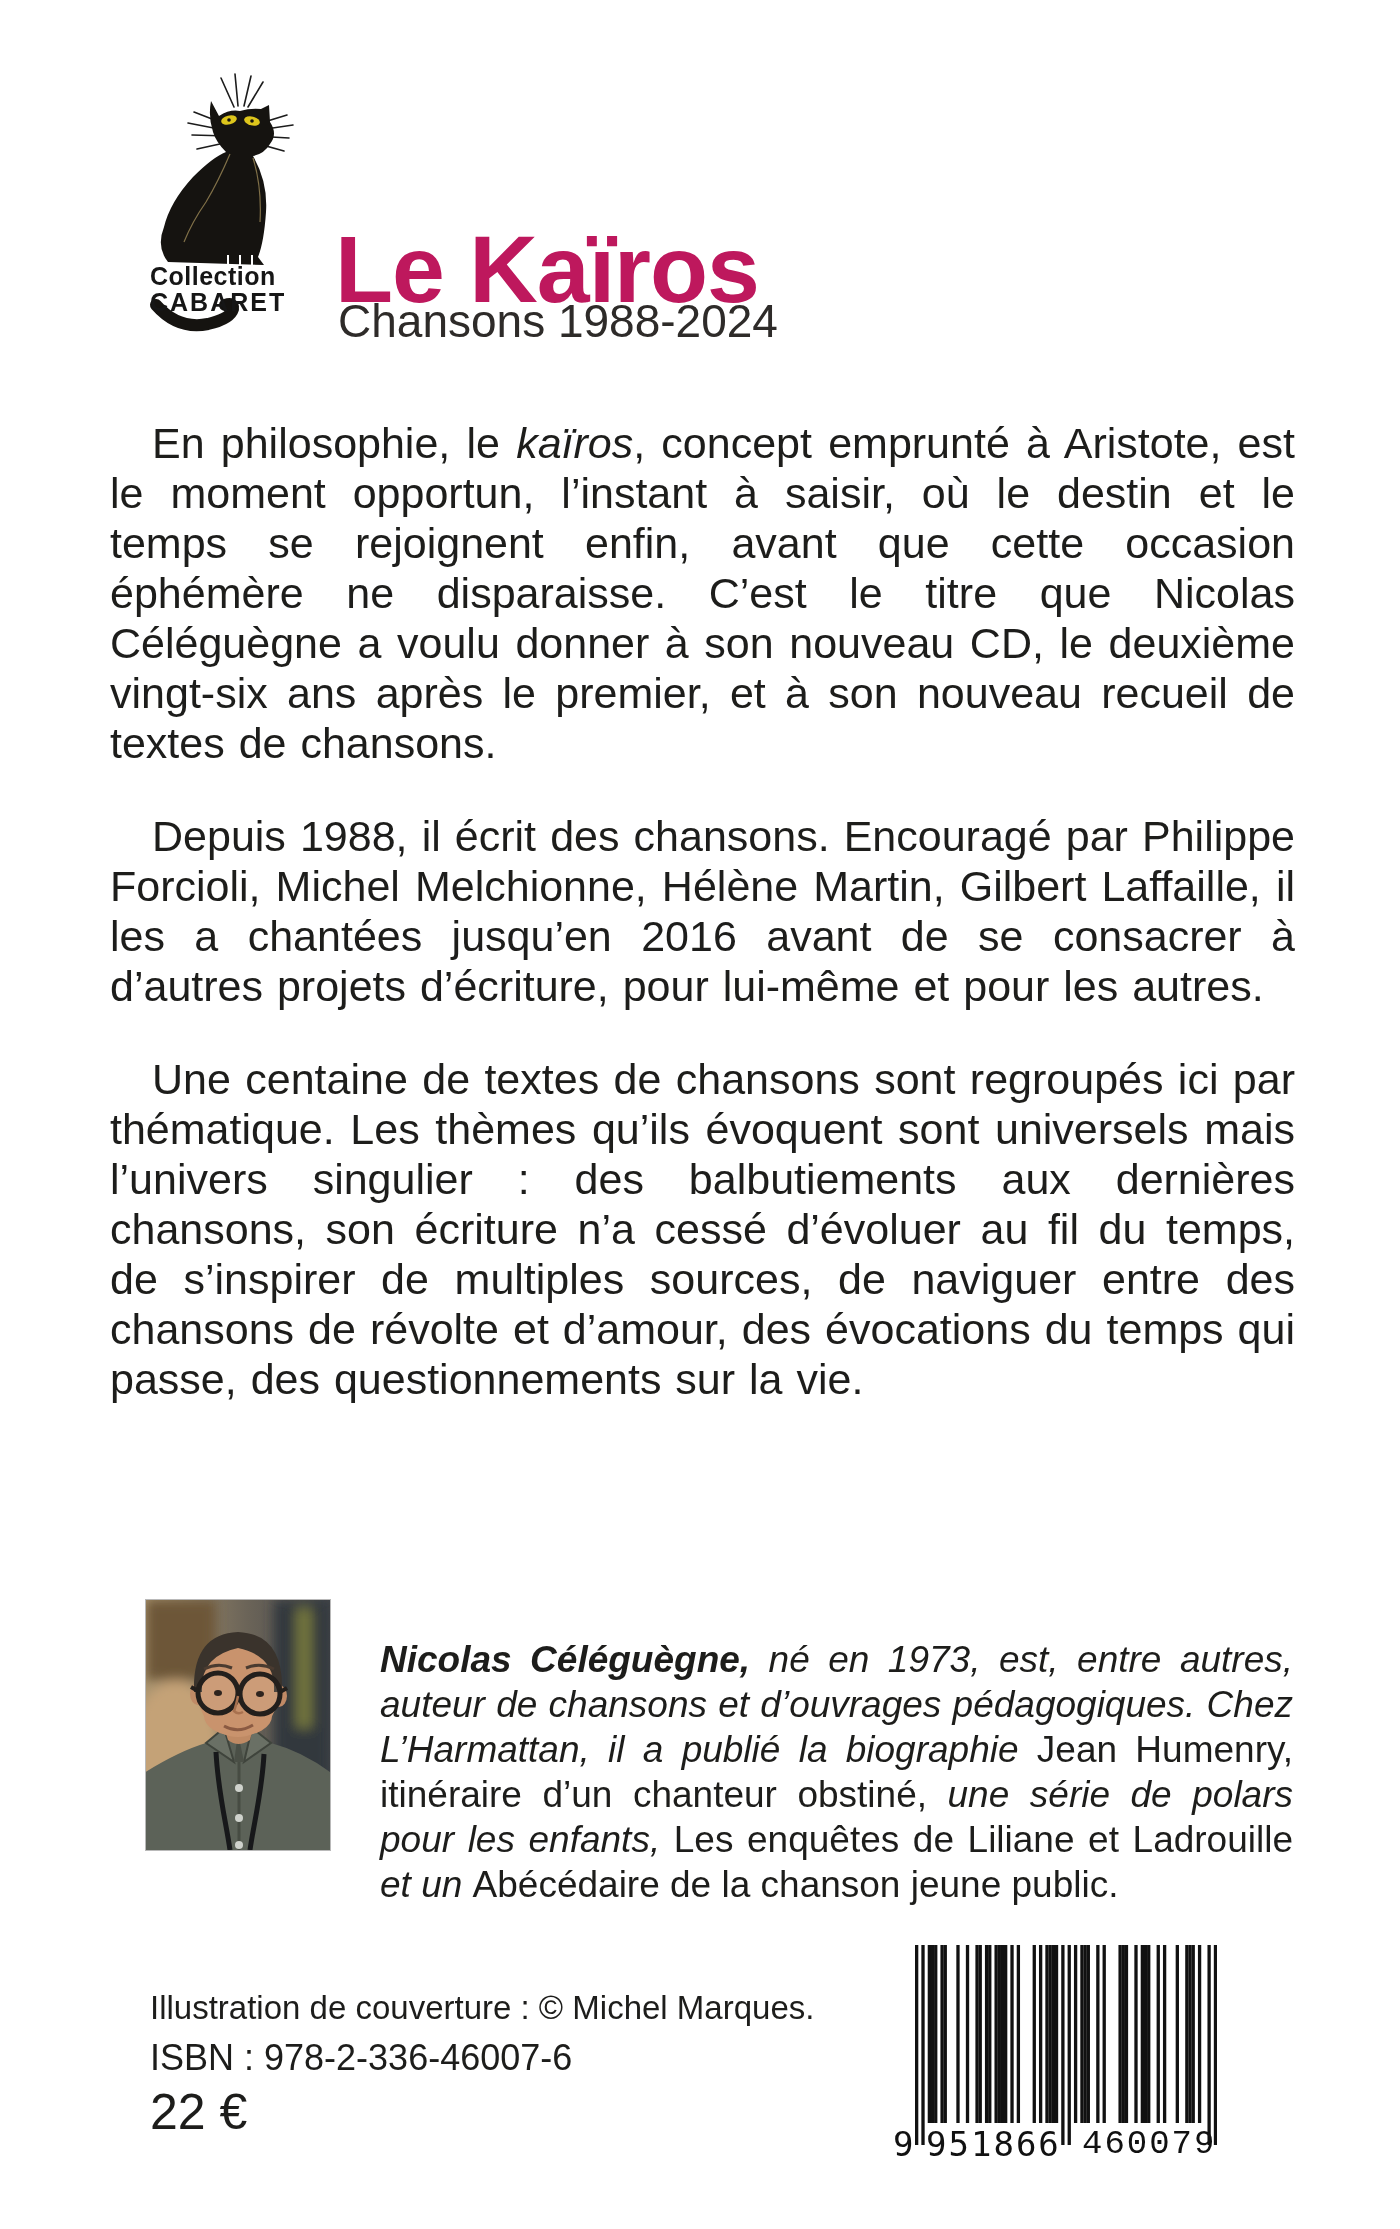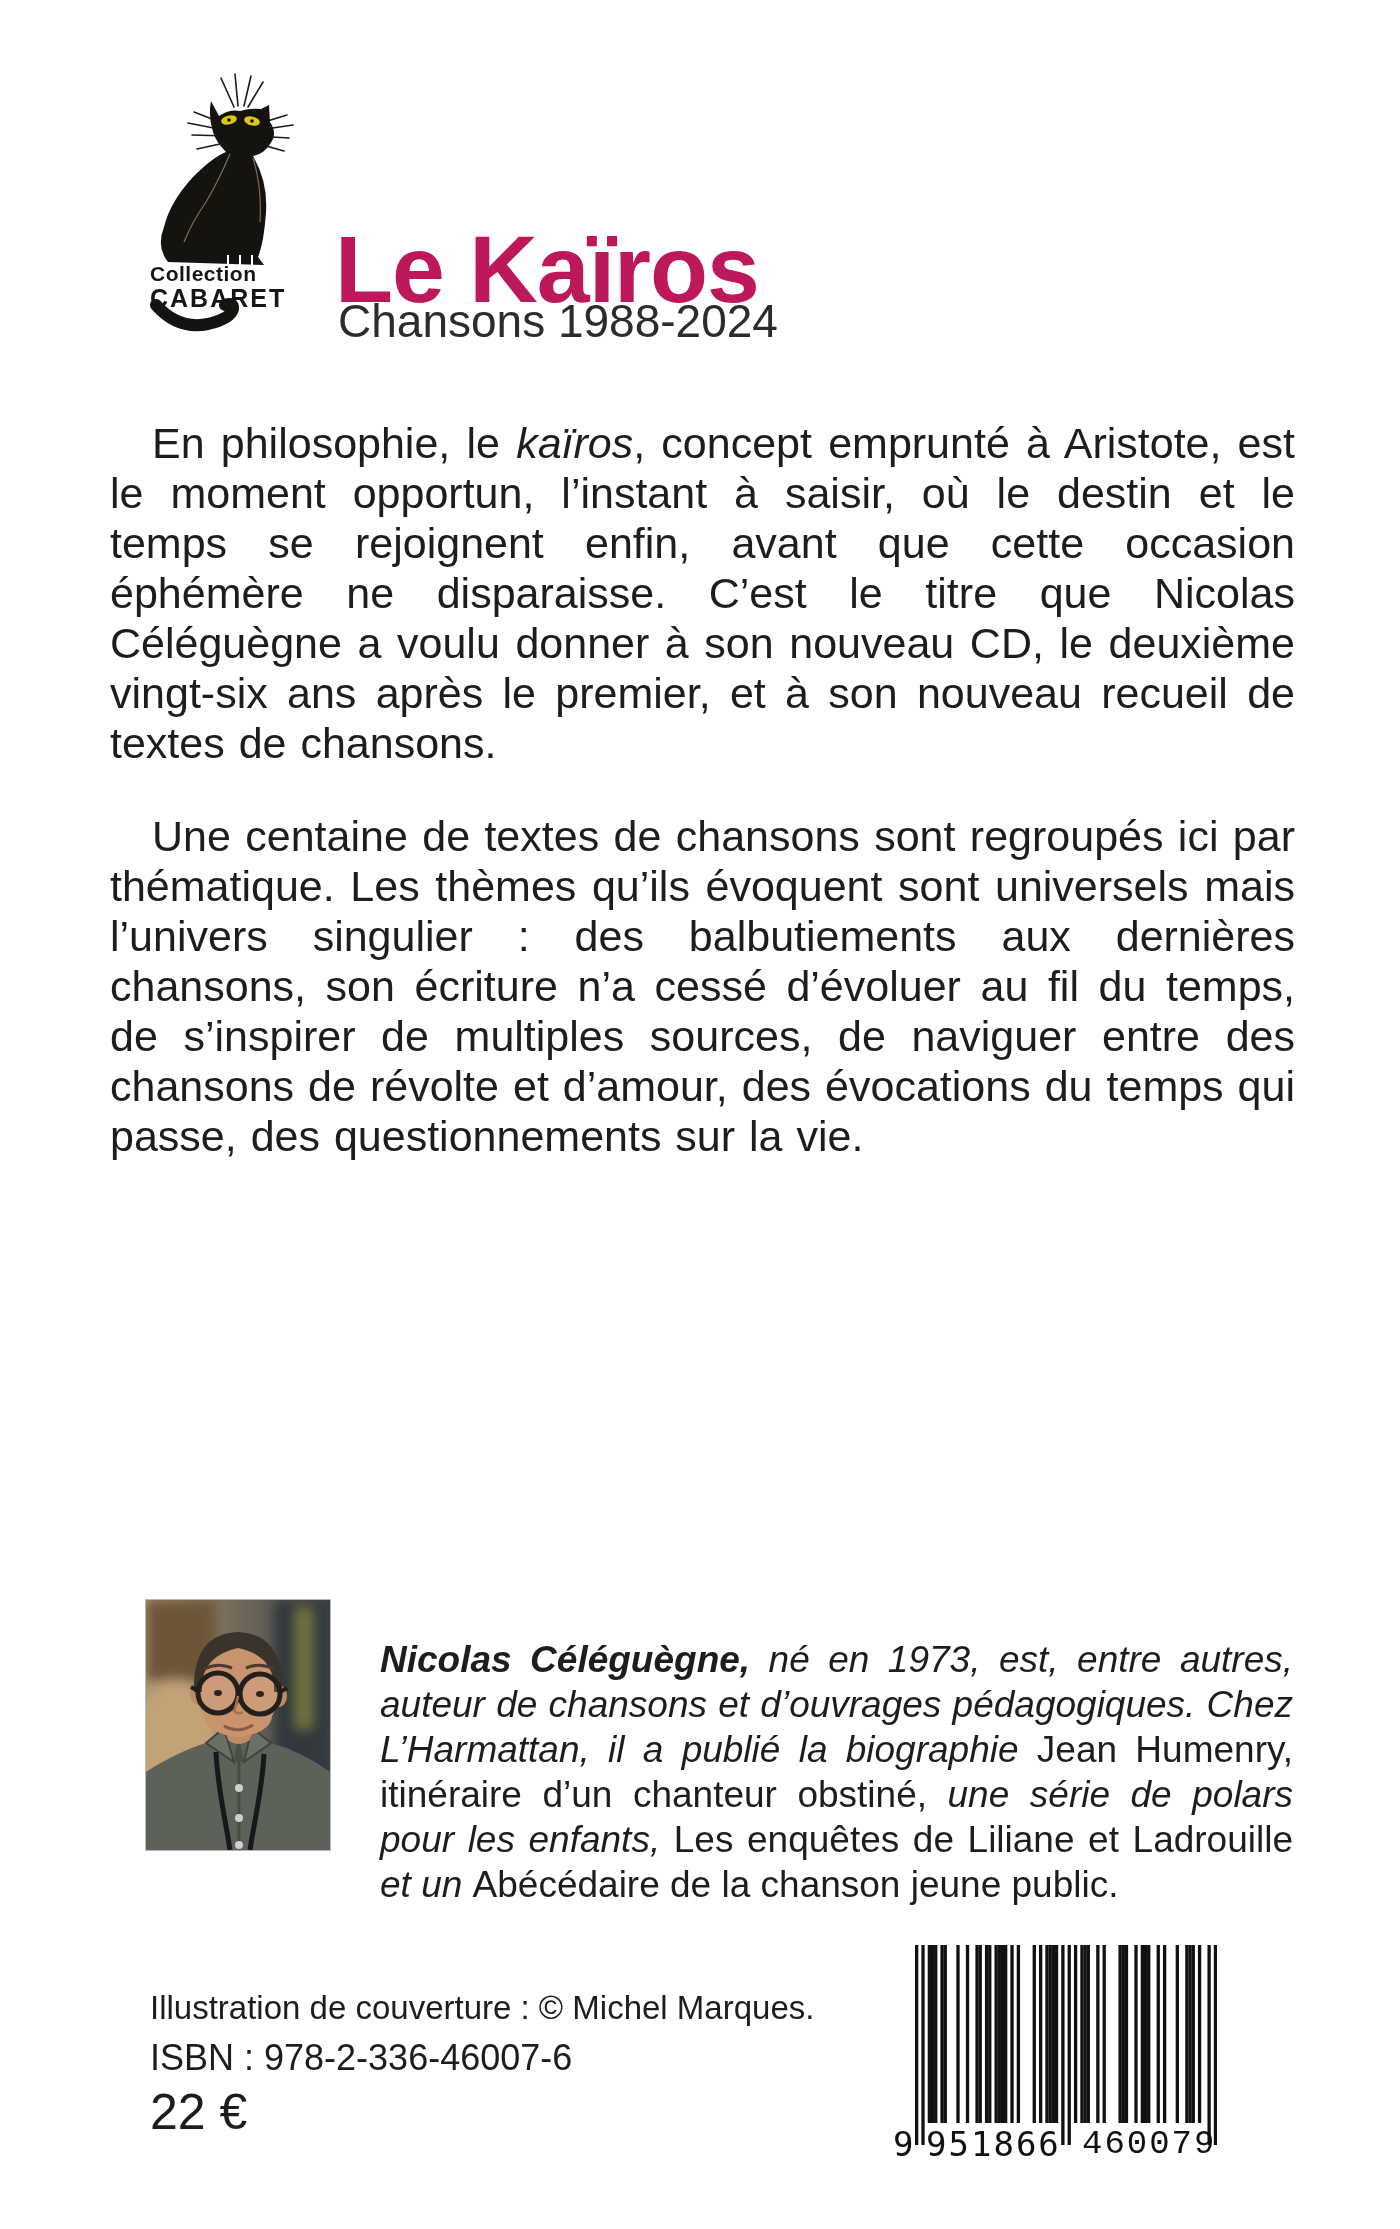--- a/index.html
+++ b/index.html
@@ -13,7 +13,7 @@
   .logo svg{position:absolute;left:0;top:0;}
   .logo-text{position:absolute;left:32px;top:201px;width:200px;line-height:1.05;
     color:#161616;font-weight:700;}
-  .logo-line1{font-size:21px;letter-spacing:0.5px;}
+  .logo-line1{font-size:25px;letter-spacing:0.5px;}
   .logo-line2{font-size:25px;letter-spacing:2px;}
 
   

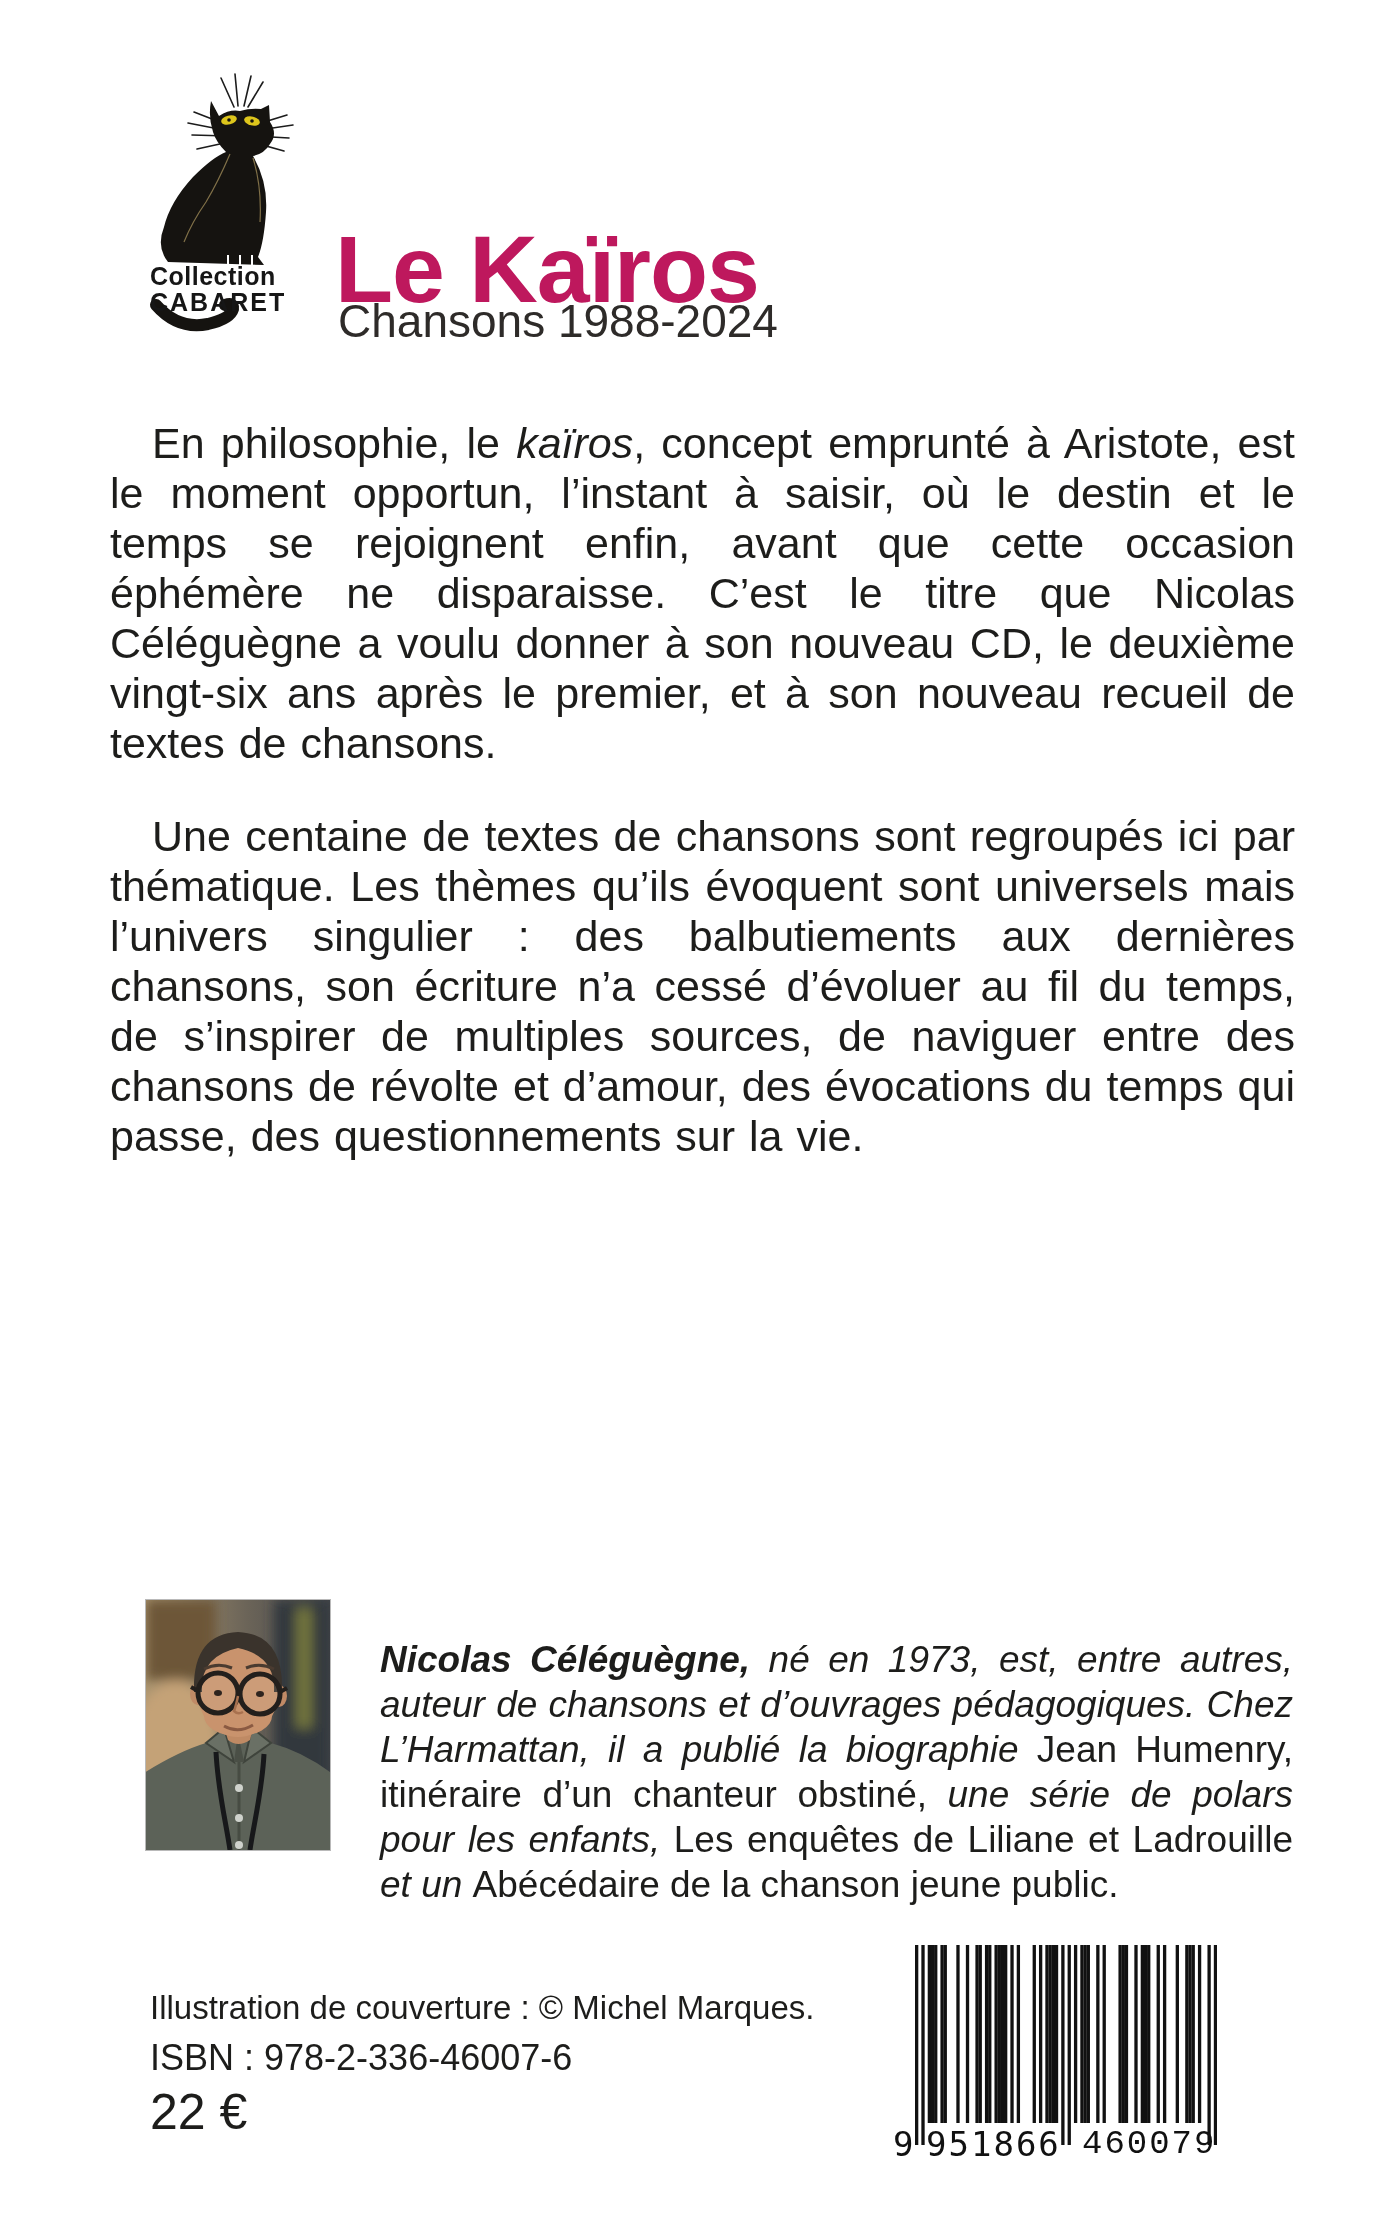--- a/index.html
+++ b/index.html
@@ -105,6 +105,7 @@
 
   <div class="body-text">
     <p><span class="seg-n">En philosophie, le </span><span class="seg-i">kaïros</span><span class="seg-n">, concept emprunté à Aristote, est le moment opportun, l’instant à saisir, où le destin et le temps se rejoignent enfin, avant que cette occasion éphémère ne disparaisse. C’est le titre que Nicolas Céléguègne a voulu donner à son nouveau CD, le deuxième vingt-six ans après le premier, et à son nouveau recueil de textes de chansons.</span></p>
+    <p><span class="seg-n">Depuis 1988, il écrit des chansons. Encouragé par Philippe Forcioli, Michel Melchionne, Hélène Martin, Gilbert Laffaille, il les a chantées jusqu’en 2016 avant de se consacrer à d’autres projets d’écriture, pour lui-même et pour les autres.</span></p>
     <p><span class="seg-n">Une centaine de textes de chansons sont regroupés ici par thématique. Les thèmes qu’ils évoquent sont universels mais l’univers singulier : des balbutiements aux dernières chansons, son écriture n’a cessé d’évoluer au fil du temps, de s’inspirer de multiples sources, de naviguer entre des chansons de révolte et d’amour, des évocations du temps qui passe, des questionnements sur la vie.</span></p>
   </div>
 

